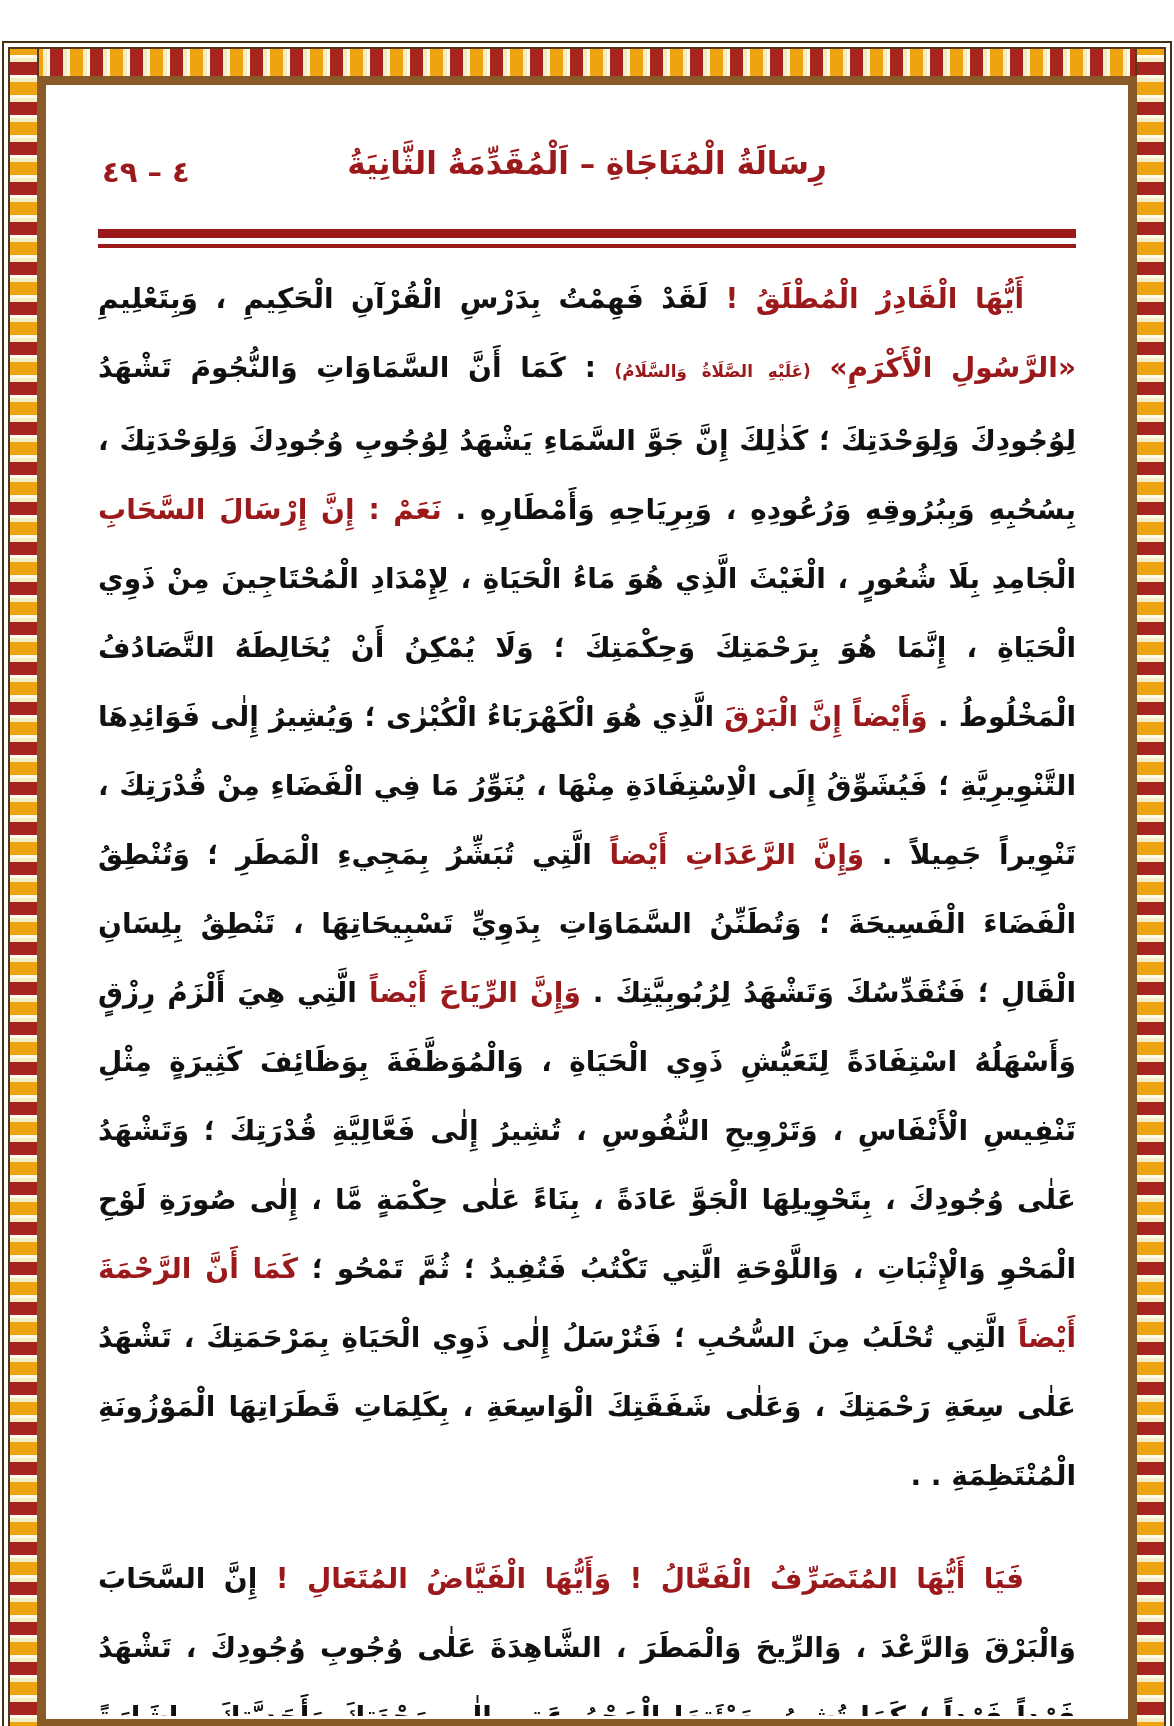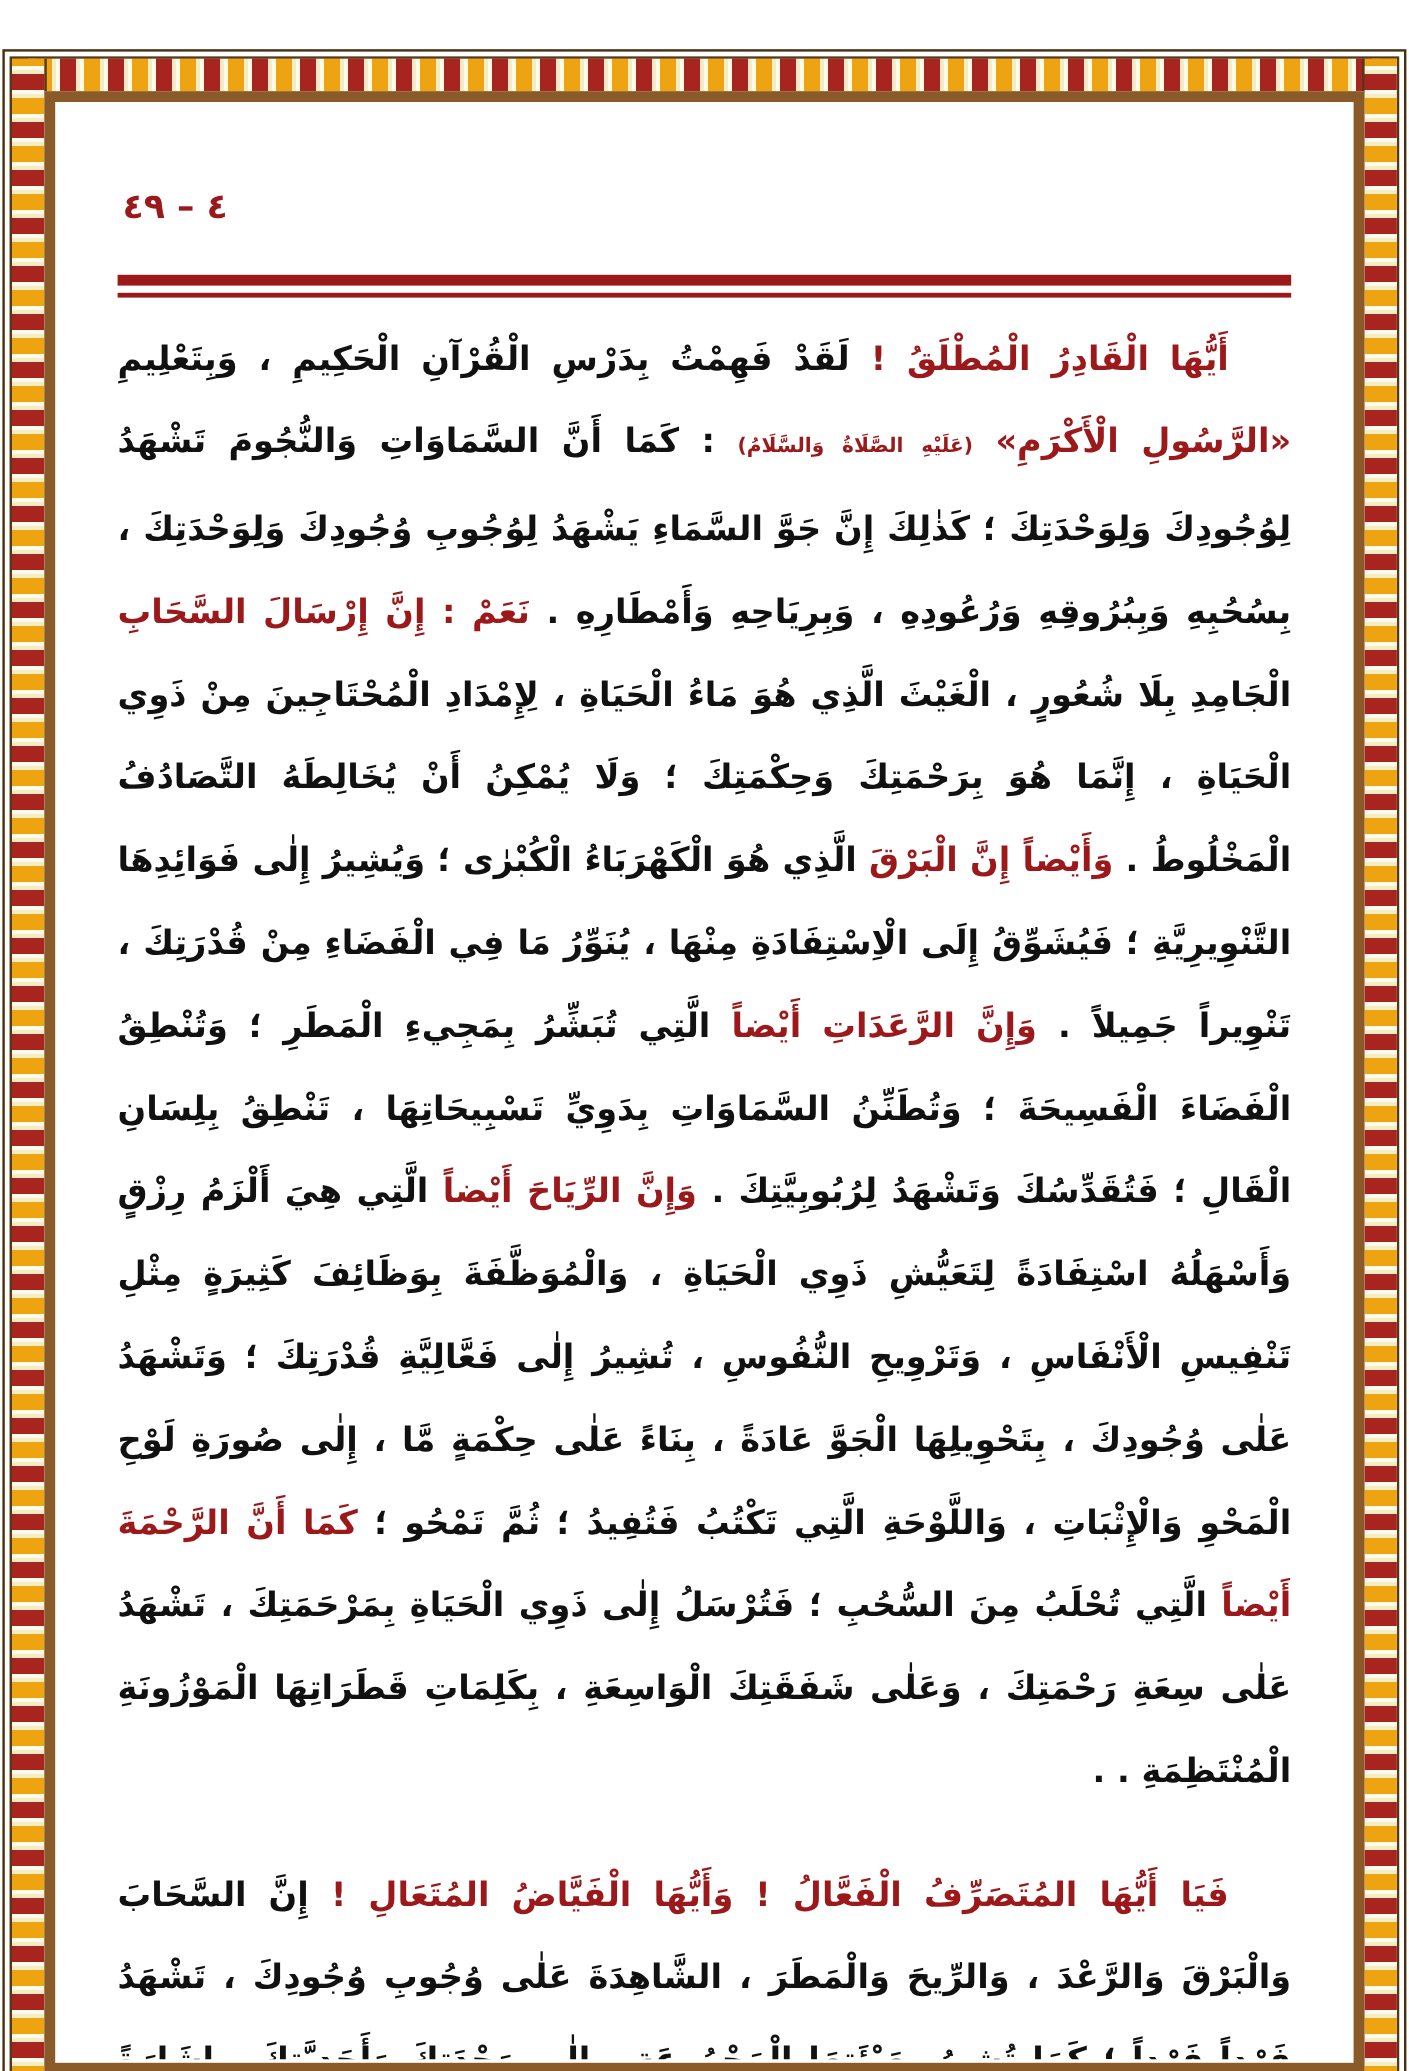--- a/index.html
+++ b/index.html
@@ -83,6 +83,7 @@
 
       <div class="header">
         <div class="page-number">٤ – ٤٩</div>
+        <div class="page-title">رِسَالَةُ الْمُنَاجَاةِ – اَلْمُقَدِّمَةُ الثَّانِيَةُ</div>
       </div>
 
       <div class="divider"></div>

